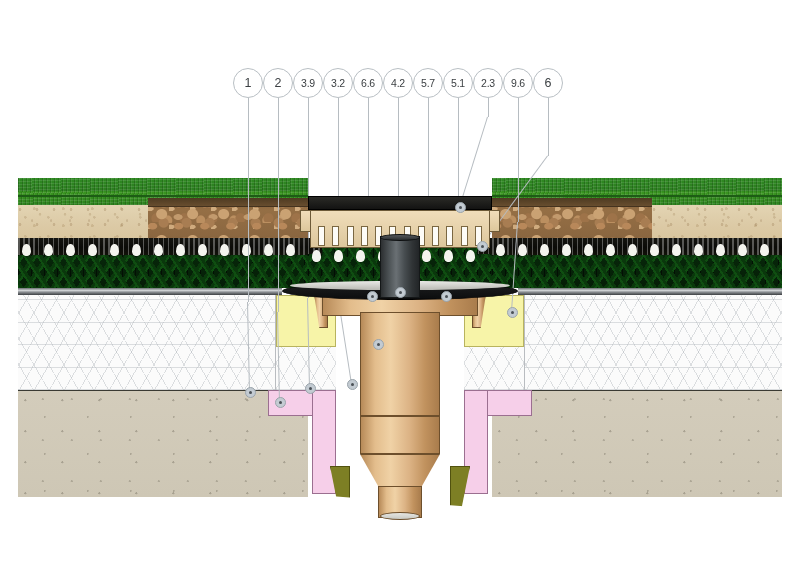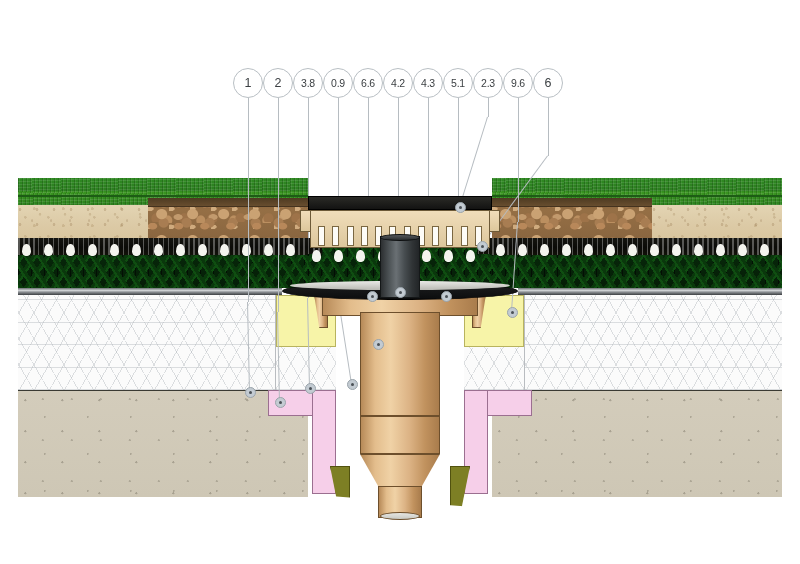--- a/index.html
+++ b/index.html
@@ -140,7 +140,7 @@
       <div class="leader" style="left: 278px; top: 98px; height: 214px;"></div>
       <div class="leader-diag" style="left: 278px; top: 312px; width: 90.0222px; transform: rotate(88.727deg);"></div>
       <div class="anchor" style="left: 274.5px; top: 396.5px;"></div>
-      <div class="callout small" style="left: 293px; top: 68px;">3.8</div>
+      <div class="callout small" style="left: 293px; top: 68px;">3.9</div>
       <div class="leader" style="left: 308px; top: 98px; height: 200px;"></div>
       <div class="leader-diag" style="left: 308px; top: 298px; width: 90.0222px; transform: rotate(88.727deg);"></div>
       <div class="anchor" style="left: 304.5px; top: 382.5px;"></div>

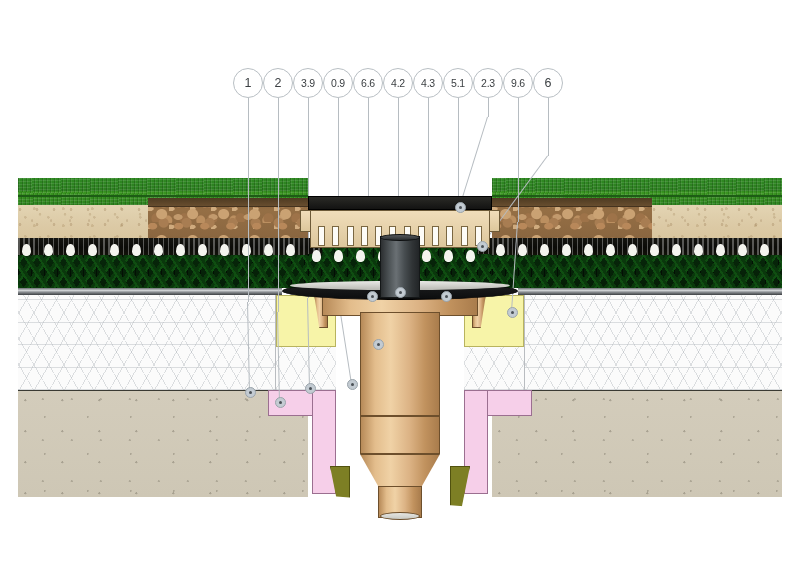--- a/index.html
+++ b/index.html
@@ -144,7 +144,7 @@
       <div class="leader" style="left: 308px; top: 98px; height: 200px;"></div>
       <div class="leader-diag" style="left: 308px; top: 298px; width: 90.0222px; transform: rotate(88.727deg);"></div>
       <div class="anchor" style="left: 304.5px; top: 382.5px;"></div>
-      <div class="callout small" style="left: 323px; top: 68px;">0.9</div>
+      <div class="callout small" style="left: 323px; top: 68px;">3.2</div>
       <div class="leader" style="left: 338px; top: 98px; height: 196px;"></div>
       <div class="leader-diag" style="left: 338px; top: 294px; width: 91.0824px; transform: rotate(81.1582deg);"></div>
       <div class="anchor" style="left: 346.5px; top: 378.5px;"></div>

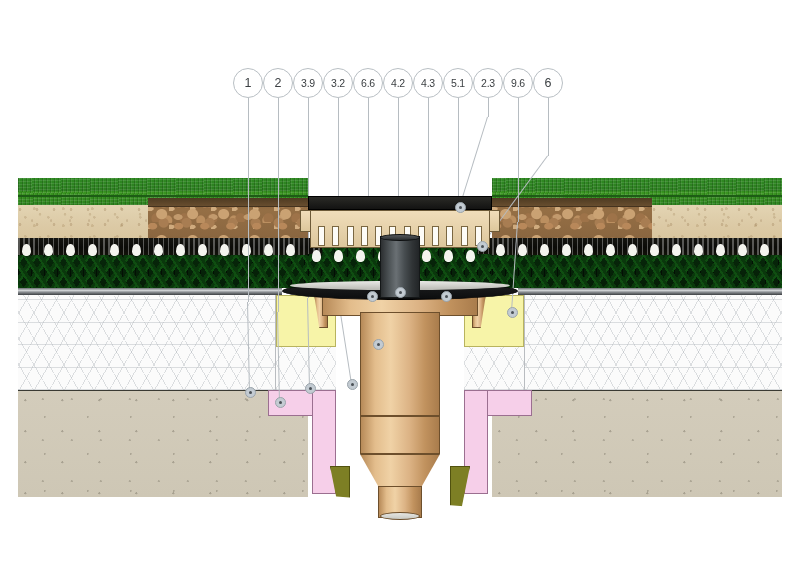--- a/index.html
+++ b/index.html
@@ -156,7 +156,7 @@
       <div class="leader" style="left: 398px; top: 98px; height: 104px;"></div>
       <div class="leader-diag" style="left: 398px; top: 202px; width: 90.0222px; transform: rotate(88.727deg);"></div>
       <div class="anchor" style="left: 394.5px; top: 286.5px;"></div>
-      <div class="callout small" style="left: 413px; top: 68px;">4.3</div>
+      <div class="callout small" style="left: 413px; top: 68px;">5.7</div>
       <div class="leader" style="left: 428px; top: 98px; height: 156px;"></div>
       <div class="leader-diag" style="left: 428px; top: 254px; width: 102.956px; transform: rotate(119.055deg);"></div>
       <div class="anchor" style="left: 372.5px; top: 338.5px;"></div>

